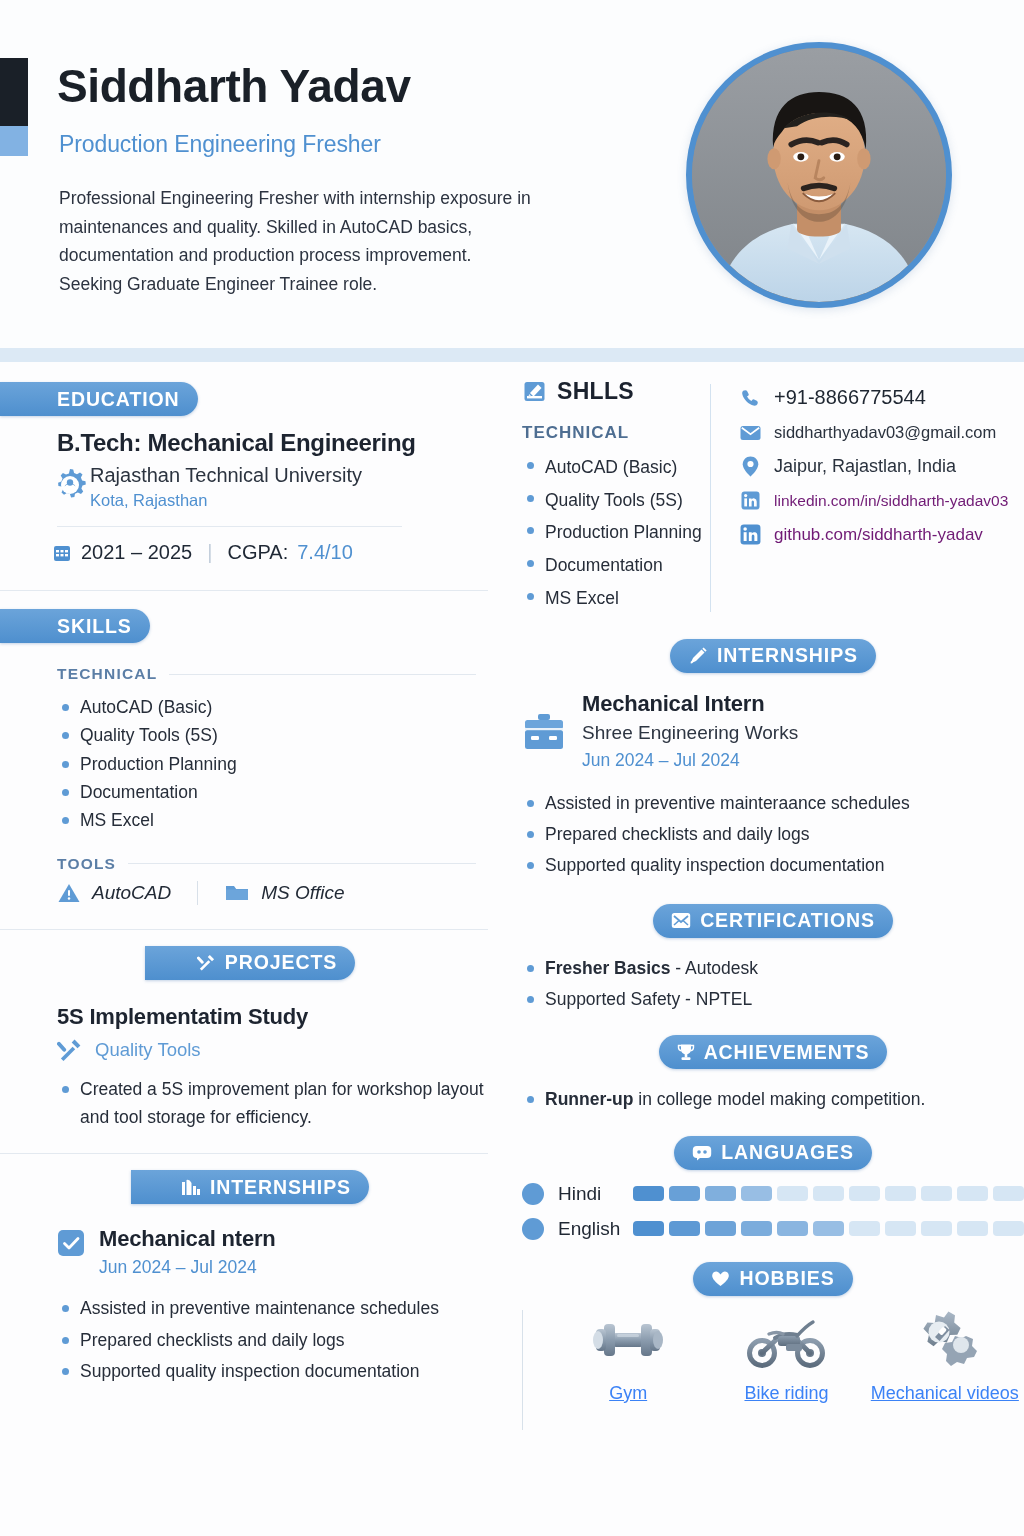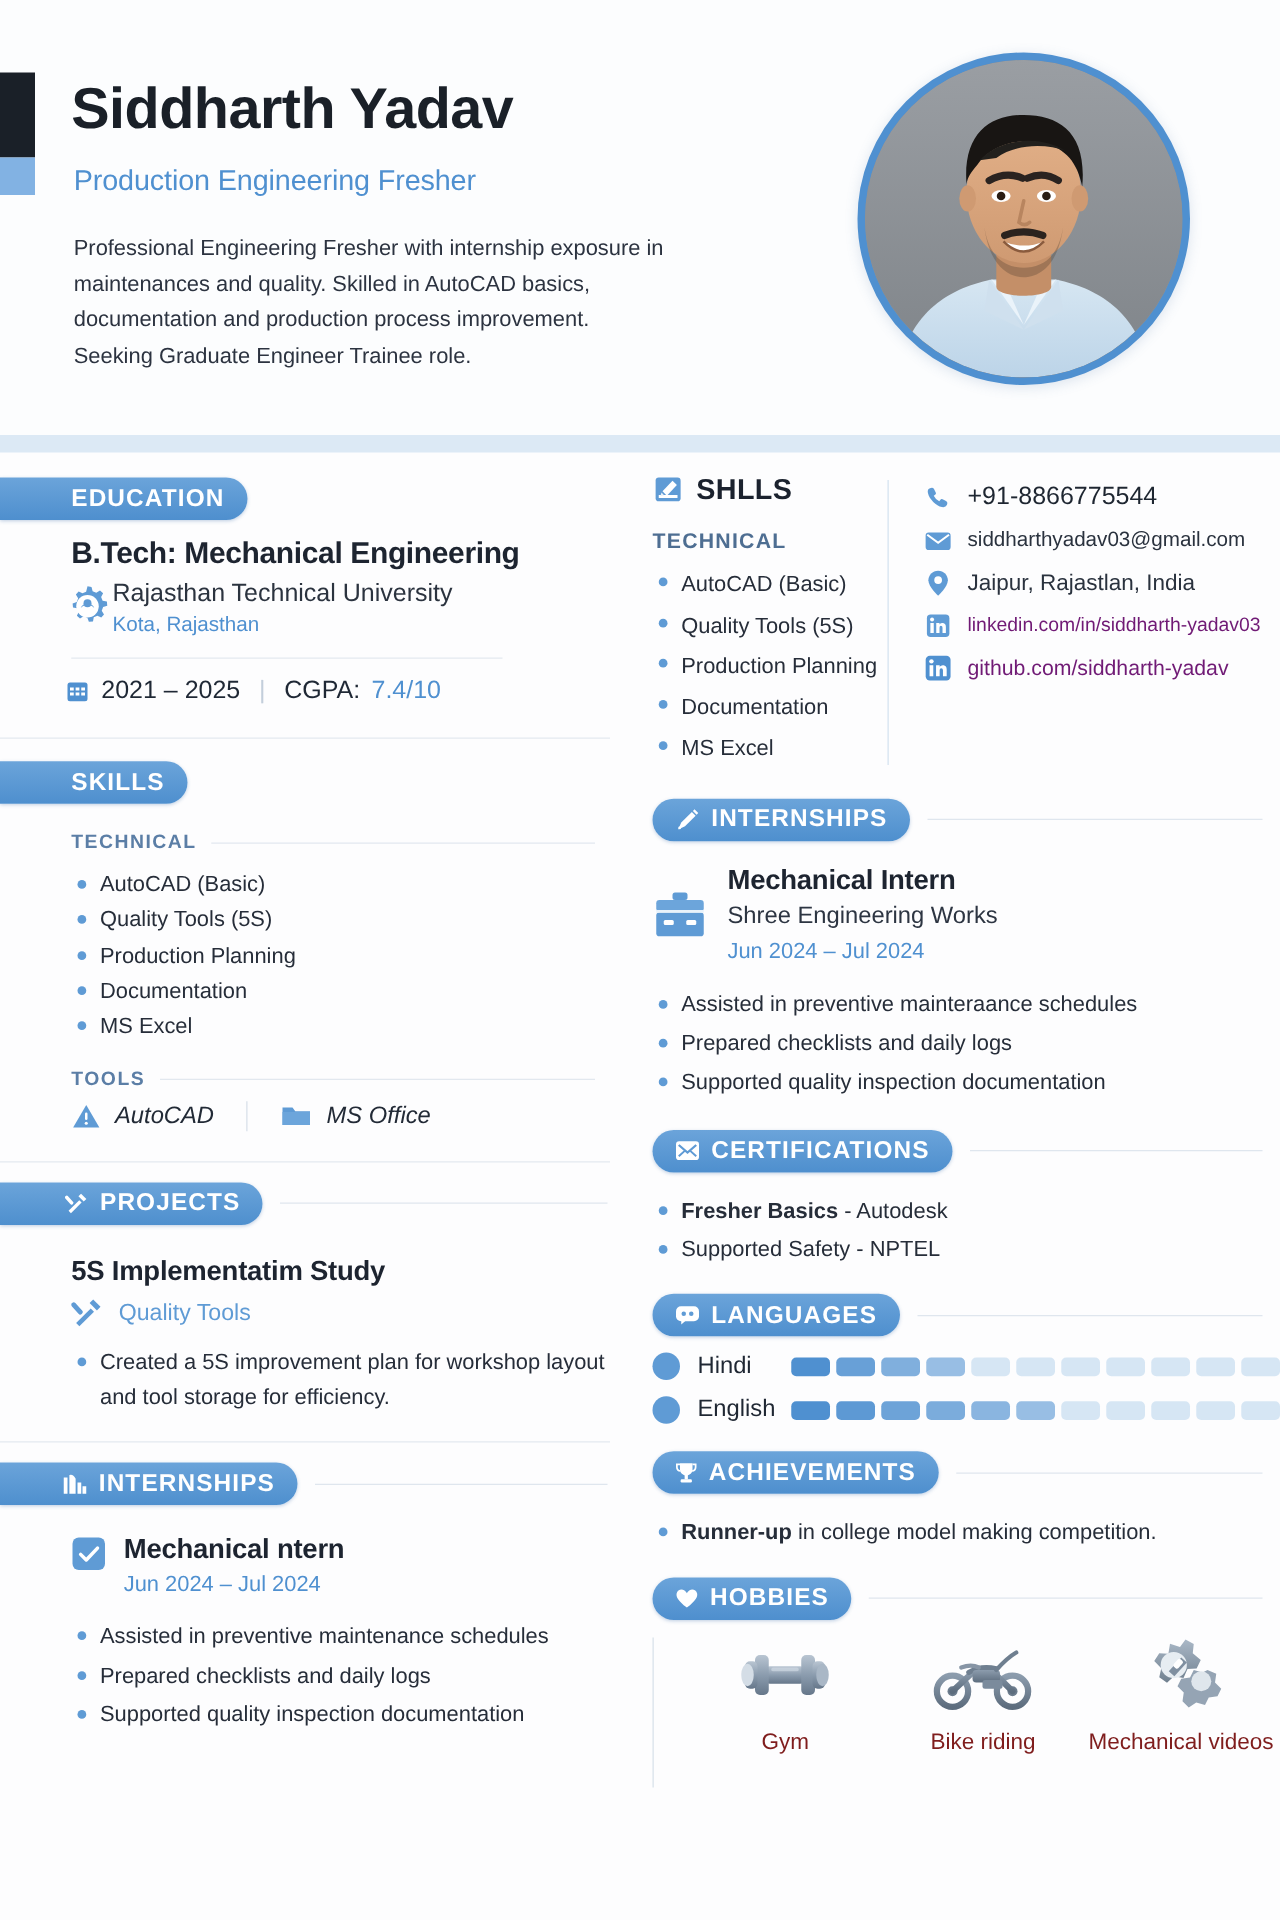--- a/index.html
+++ b/index.html
@@ -58,7 +58,7 @@
   .badge.inset { border-radius: 17px; }
   .badge .bi { display:flex; align-items:center; }
   .badge svg { display:block; }
-  .badge-row { display: flex; align-items: center; }
+  .badge-row { display: flex; align-items: center; flex-direction: column; }
   .badge-rule { flex: 1; height: 1px; background: #dfe6ee; margin-left: 14px; margin-right: 14px; }
 
   

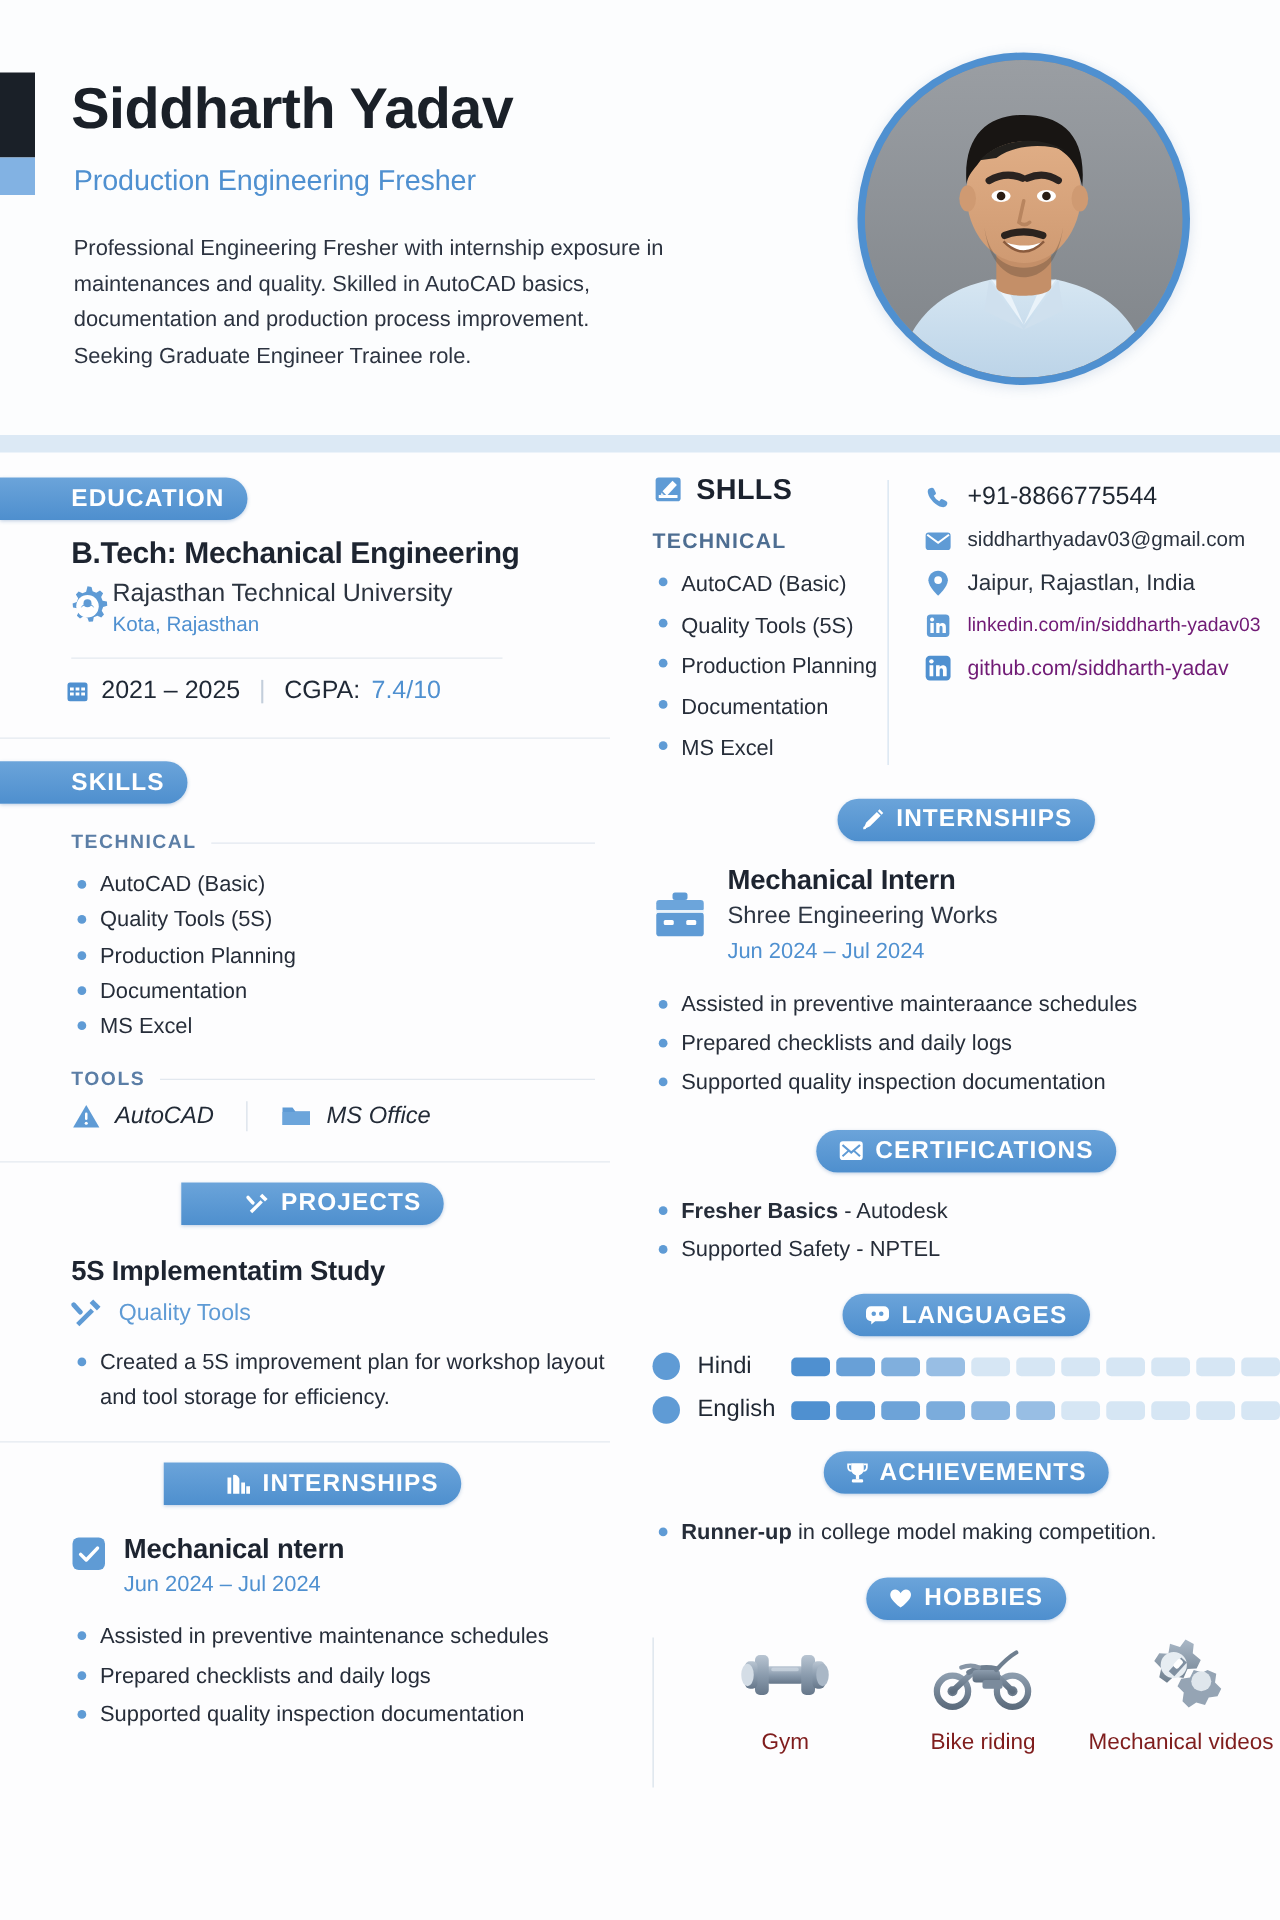--- a/index.html
+++ b/index.html
@@ -508,6 +508,27 @@
         <div class="badge-row" style="padding-left:12px;">
           <div class="badge inset">
             <span class="bi">
+              <svg width="18" height="19" viewBox="0 0 18 19">
+                <path d="M4 1.5 h10 v5 a5 5 0 0 1 -10 0 z" fill="#ffffff"></path>
+                <path d="M4 2.5 H1.5 v2 q0 3 3 3.3" stroke="#ffffff" stroke-width="1.4" fill="none"></path>
+                <path d="M14 2.5 H16.5 v2 q0 3 -3 3.3" stroke="#ffffff" stroke-width="1.4" fill="none"></path>
+                <rect x="7.7" y="11" width="2.6" height="3.5" fill="#ffffff"></rect>
+                <rect x="4.5" y="14.3" width="9" height="2.6" rx="1" fill="#ffffff"></rect>
+              </svg>
+            </span>
+            <span>ACHIEVEMENTS</span>
+          </div>
+          <span class="badge-rule"></span>
+        </div>
+        <ul class="bullets tight" style="margin:16px 8px 0 12px;">
+          <li><span class="b">Runner-up</span><span> in college model making competition.</span></li>
+        </ul>
+      </div>
+
+      <div class="sec" style="margin-top:22px;">
+        <div class="badge-row" style="padding-left:12px;">
+          <div class="badge inset">
+            <span class="bi">
               <svg width="20" height="16" viewBox="0 0 20 16">
                 <rect x="0.8" y="1" width="18.4" height="12" rx="4" fill="#ffffff"></rect>
                 <path d="M5 12.5 L5 15.5 L8.5 12.5 Z" fill="#ffffff"></path>
@@ -555,27 +576,6 @@
               <span class="seg"></span>
             </span>
         </div>
-      </div>
-
-      <div class="sec" style="margin-top:22px;">
-        <div class="badge-row" style="padding-left:12px;">
-          <div class="badge inset">
-            <span class="bi">
-              <svg width="18" height="19" viewBox="0 0 18 19">
-                <path d="M4 1.5 h10 v5 a5 5 0 0 1 -10 0 z" fill="#ffffff"></path>
-                <path d="M4 2.5 H1.5 v2 q0 3 3 3.3" stroke="#ffffff" stroke-width="1.4" fill="none"></path>
-                <path d="M14 2.5 H16.5 v2 q0 3 -3 3.3" stroke="#ffffff" stroke-width="1.4" fill="none"></path>
-                <rect x="7.7" y="11" width="2.6" height="3.5" fill="#ffffff"></rect>
-                <rect x="4.5" y="14.3" width="9" height="2.6" rx="1" fill="#ffffff"></rect>
-              </svg>
-            </span>
-            <span>ACHIEVEMENTS</span>
-          </div>
-          <span class="badge-rule"></span>
-        </div>
-        <ul class="bullets tight" style="margin:16px 8px 0 12px;">
-          <li><span class="b">Runner-up</span><span> in college model making competition.</span></li>
-        </ul>
       </div>
 
       <div class="sec" style="margin-top:22px;">

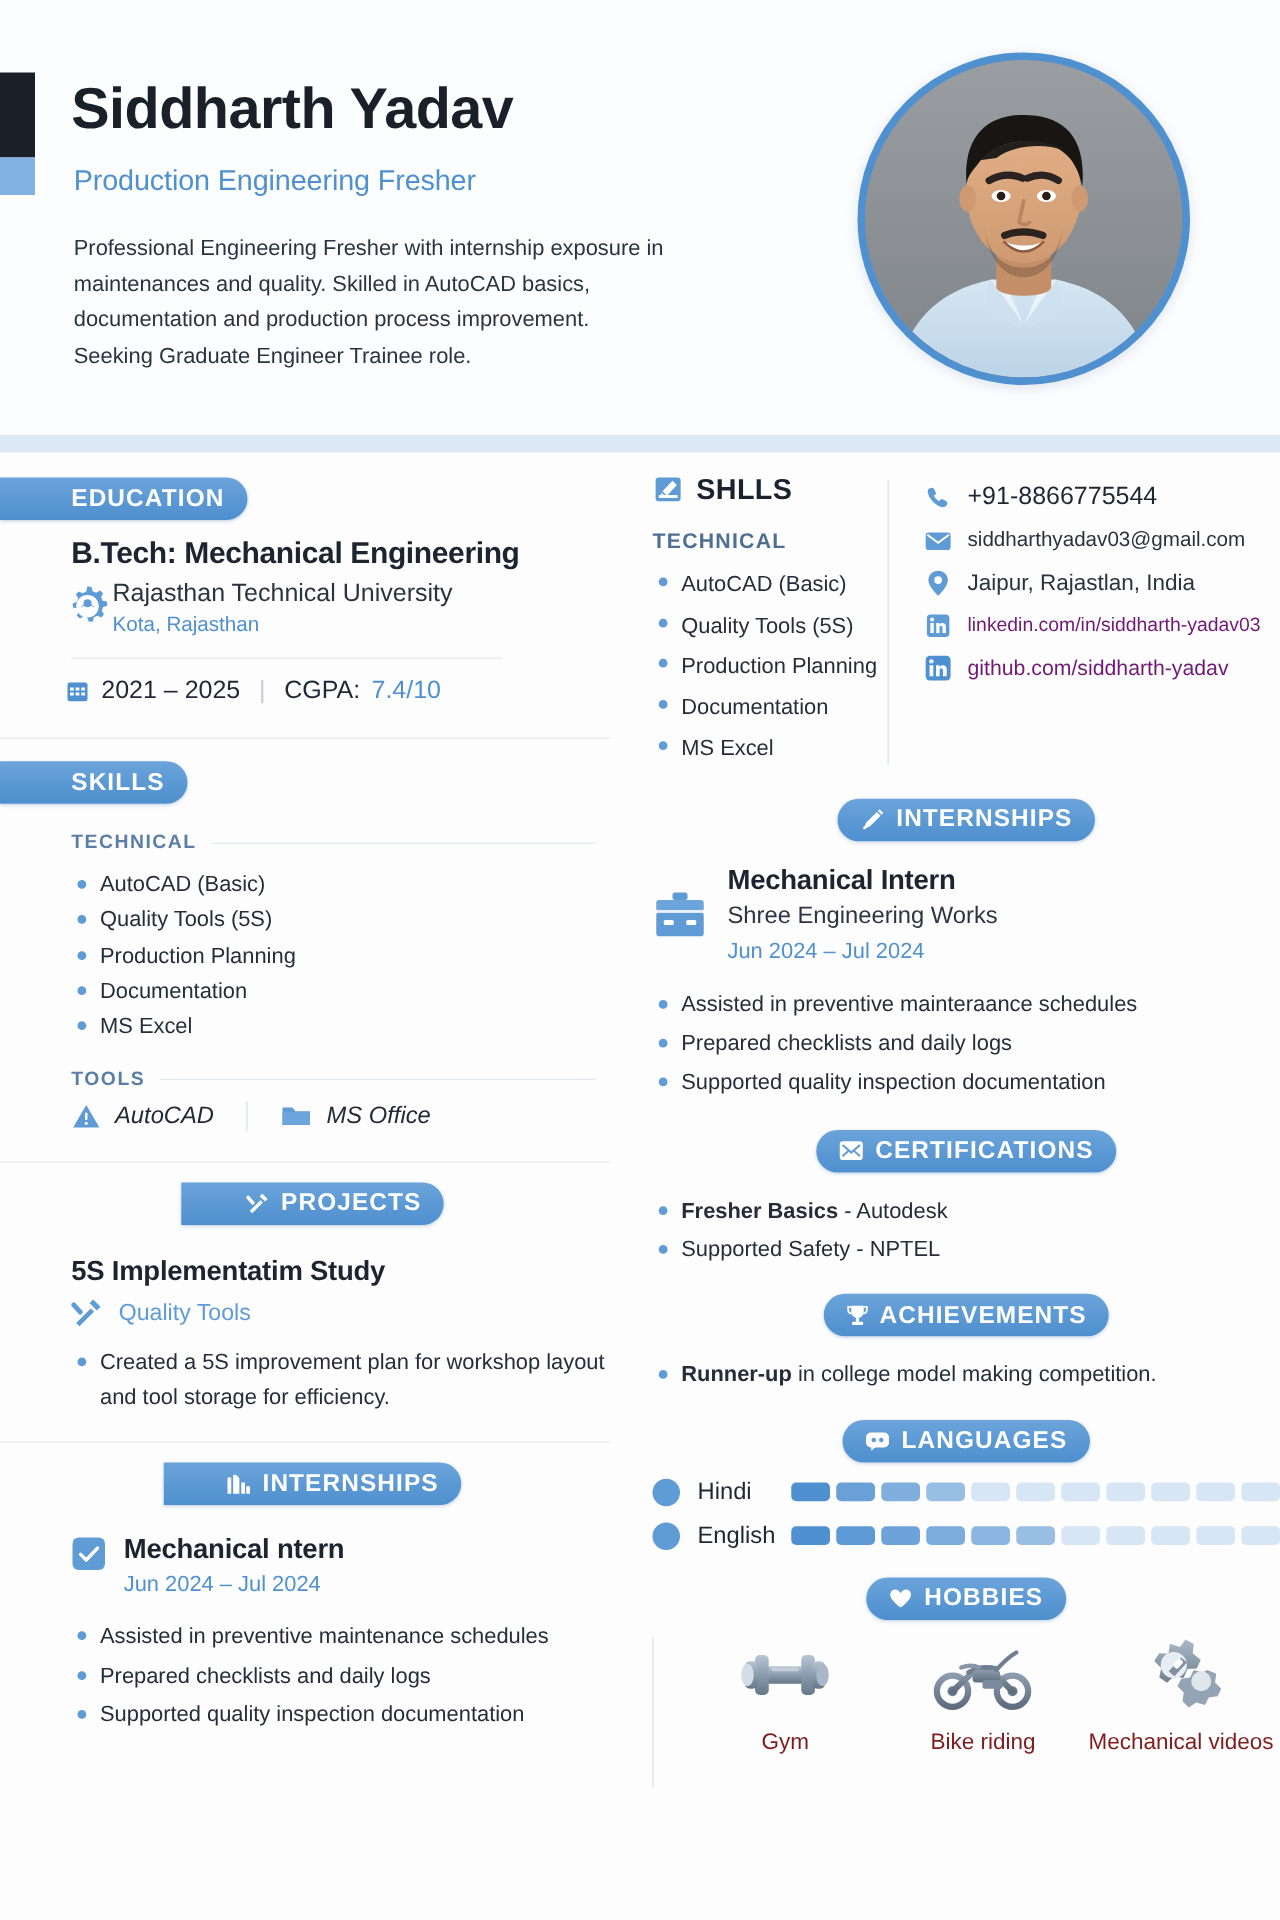--- a/index.html
+++ b/index.html
@@ -132,7 +132,7 @@
   .hob-rule { width:1px; background:#d8e1ea; margin-right: 26px; height: 120px; }
   .hobbies { display:flex; flex:1; }
   .hobby { flex:1; display:flex; flex-direction:column; align-items:center; }
-  .hobby-label { margin-top: 10px; font-size: 18px; color:#7f1d1d; text-align:right; line-height:1.3; }
+  .hobby-label { margin-top: 10px; font-size: 18px; color:#3b82f6; text-align:right; line-height:1.3;text-decoration:underline; }
 </style>
 </head>
 <body>

